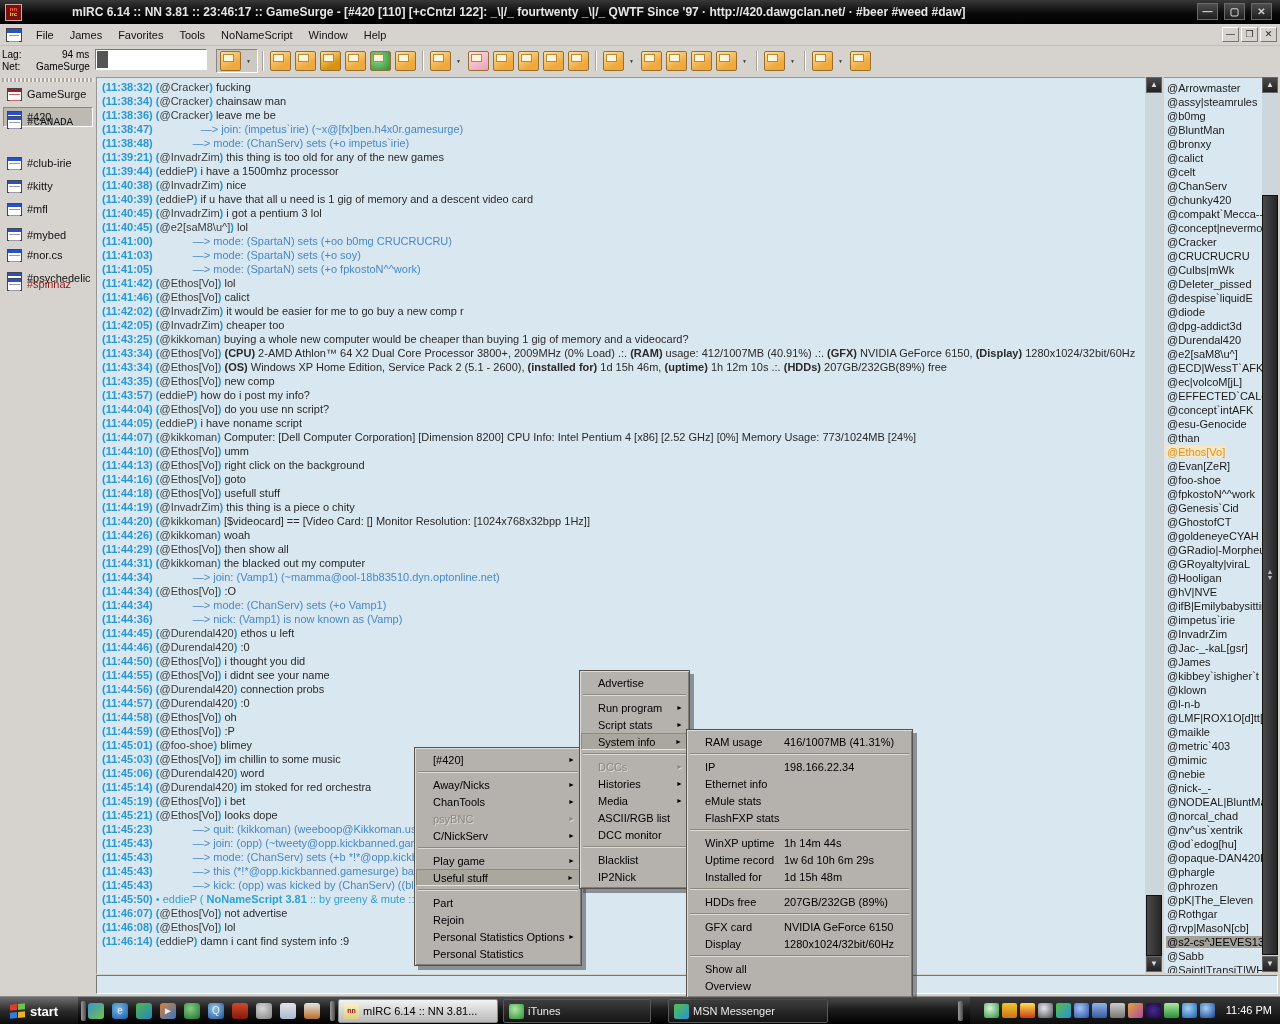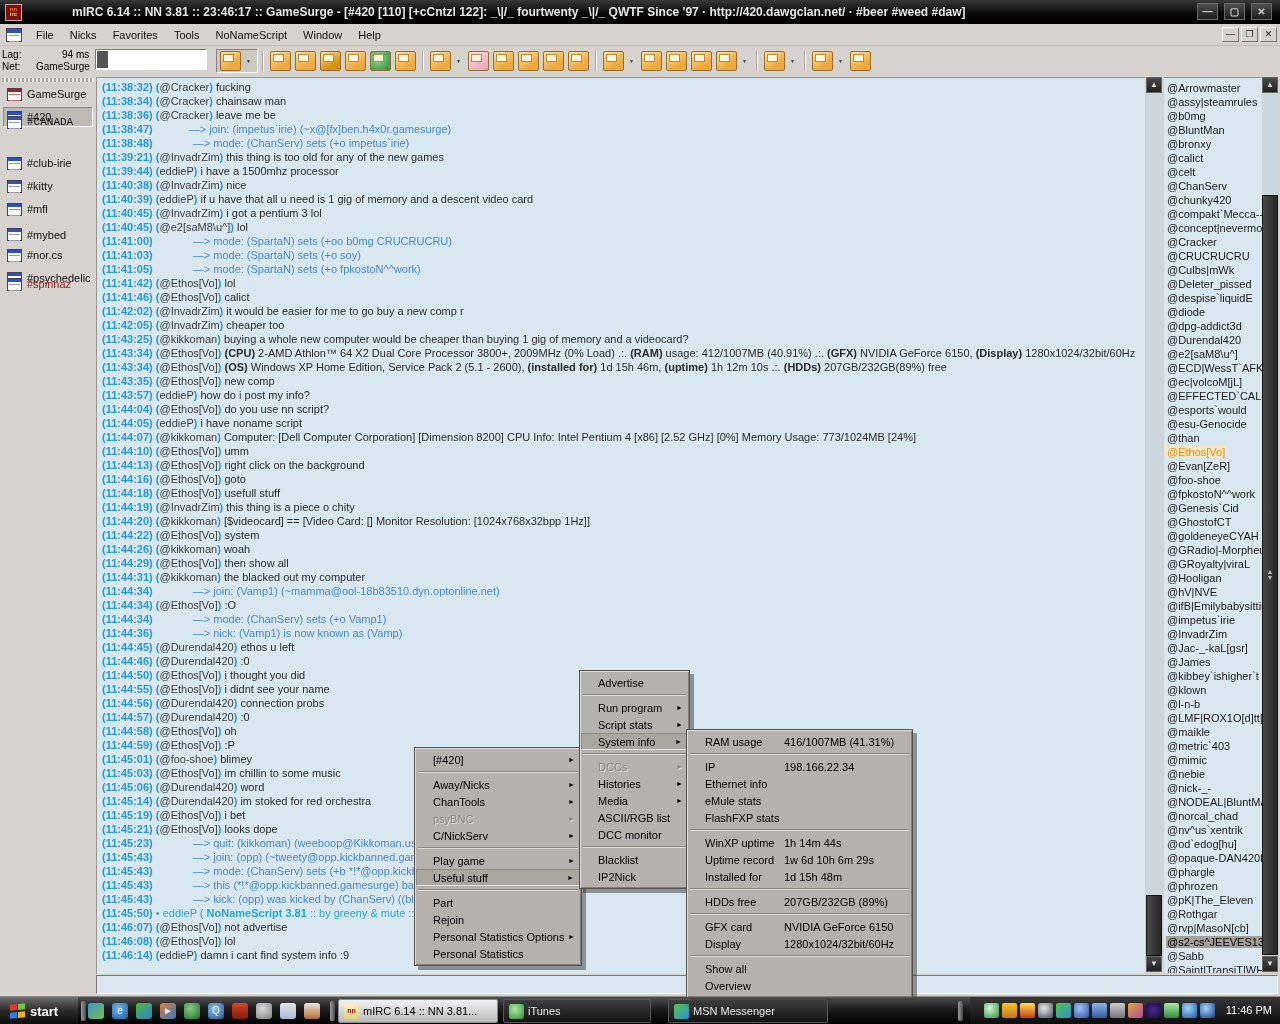--- a/index.html
+++ b/index.html
@@ -108,7 +108,7 @@
   <div class="doc-icon" data-name="channel-window-icon"></div>
   <div id="menu-items" style="display:flex">
       <div class="menu-item" data-name="menu-file">File</div>
-      <div class="menu-item" data-name="menu-view">Nicks</div>
+      <div class="menu-item" data-name="menu-view">James</div>
       <div class="menu-item" data-name="menu-favorites">Favorites</div>
       <div class="menu-item" data-name="menu-tools">Tools</div>
       <div class="menu-item" data-name="menu-nonamescript">NoNameScript</div>

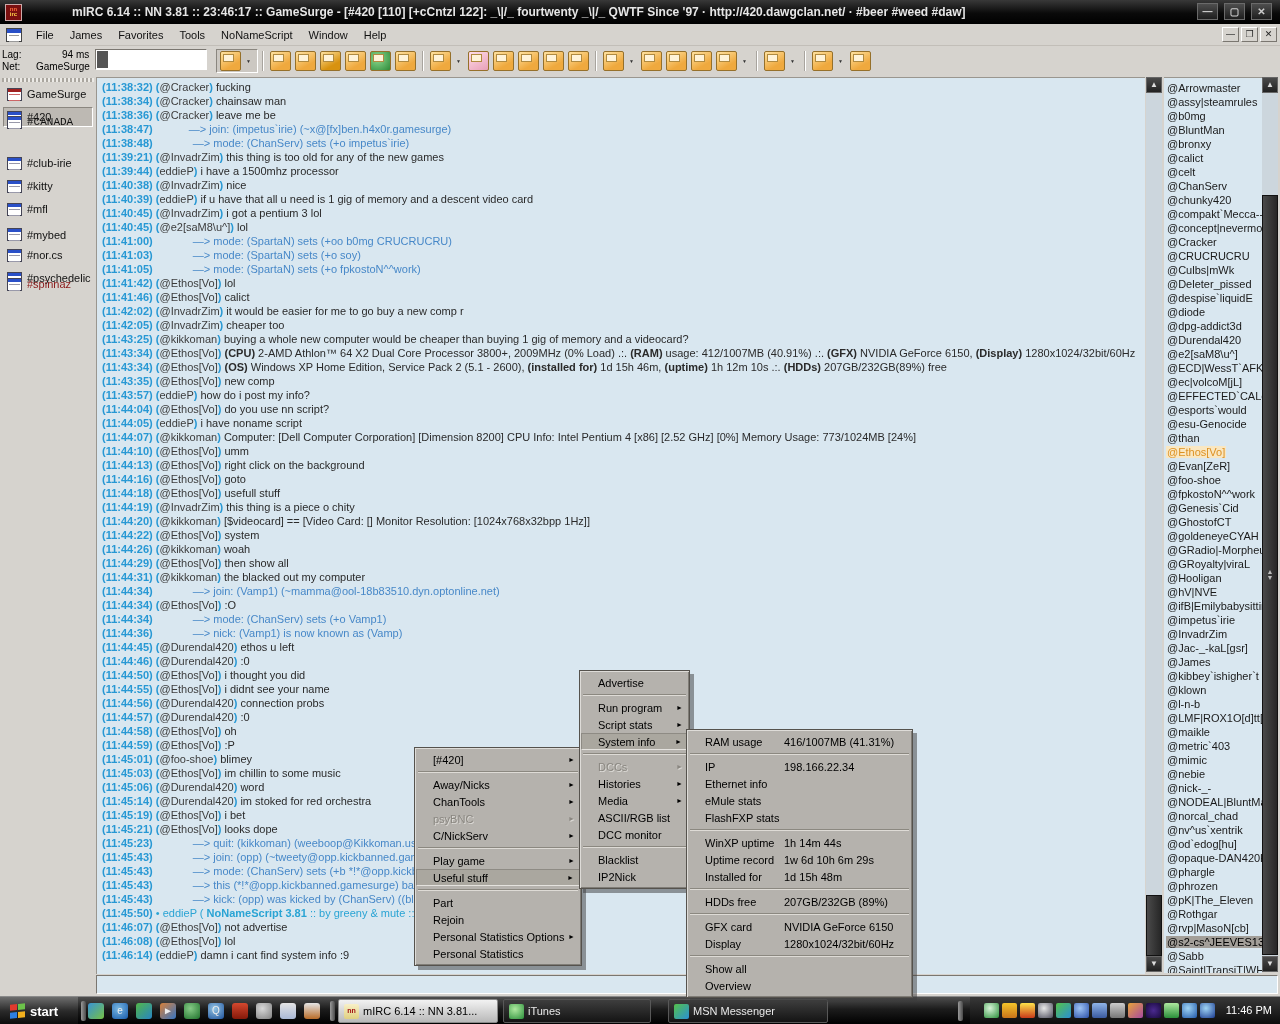--- a/index.html
+++ b/index.html
@@ -214,7 +214,7 @@
     <div class="cl" data-name="chat-line"><span class="ct">(11:38:32)</span> <span class="cp">(</span><span class="cn">@Cracker</span><span class="cp">)</span> <span class="cm">fucking</span></div>
     <div class="cl" data-name="chat-line"><span class="ct">(11:38:34)</span> <span class="cp">(</span><span class="cn">@Cracker</span><span class="cp">)</span> <span class="cm">chainsaw man</span></div>
     <div class="cl" data-name="chat-line"><span class="ct">(11:38:36)</span> <span class="cp">(</span><span class="cn">@Cracker</span><span class="cp">)</span> <span class="cm">leave me be</span></div>
-    <div class="cl" data-name="chat-line"><span class="ct">(11:38:47)</span><span class="csys" style="margin-left:36px">—&gt; join: (impetus`irie) (~x@[fx]ben.h4x0r.gamesurge)</span></div>
+    <div class="cl" data-name="chat-line"><span class="ct">(11:38:47)</span><span class="csys" style="margin-left:48px">—&gt; join: (impetus`irie) (~x@[fx]ben.h4x0r.gamesurge)</span></div>
     <div class="cl" data-name="chat-line"><span class="ct">(11:38:48)</span><span class="csys" style="margin-left:40px">—&gt; mode: (ChanServ) sets (+o impetus`irie)</span></div>
     <div class="cl" data-name="chat-line"><span class="ct">(11:39:21)</span> <span class="cp">(</span><span class="cn">@InvadrZim</span><span class="cp">)</span> <span class="cm">this thing is too old for any of the new games</span></div>
     <div class="cl" data-name="chat-line"><span class="ct">(11:39:44)</span> <span class="cp">(</span><span class="cn">eddieP</span><span class="cp">)</span> <span class="cm">i have a 1500mhz processor</span></div>

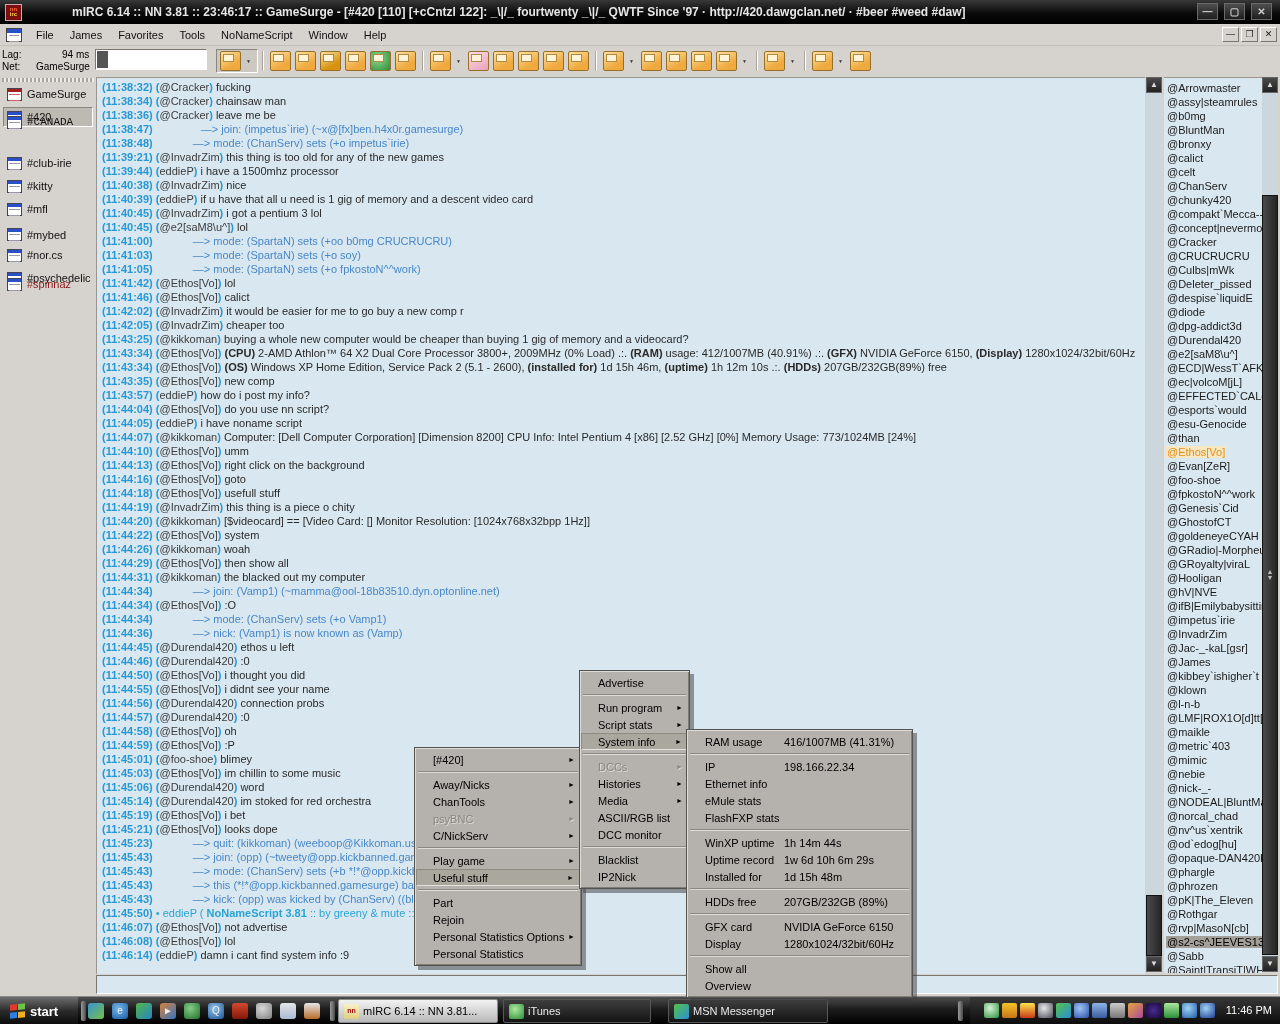--- a/index.html
+++ b/index.html
@@ -306,7 +306,7 @@
     <div class="ul-item" data-name="user-list-item"><span>@ECD|WessT`AFK</span></div>
     <div class="ul-item" data-name="user-list-item"><span>@ec|volcoM[jL]</span></div>
     <div class="ul-item" data-name="user-list-item"><span>@EFFECTED`CALoF</span></div>
-    <div class="ul-item" data-name="user-list-item"><span>@esports`would</span></div>
+    <div class="ul-item" data-name="user-list-item"><span>@concept`intAFK</span></div>
     <div class="ul-item" data-name="user-list-item"><span>@esu-Genocide</span></div>
     <div class="ul-item" data-name="user-list-item"><span>@than</span></div>
     <div class="ul-item ul-hl" data-name="user-list-item"><span>@Ethos[Vo]</span></div>

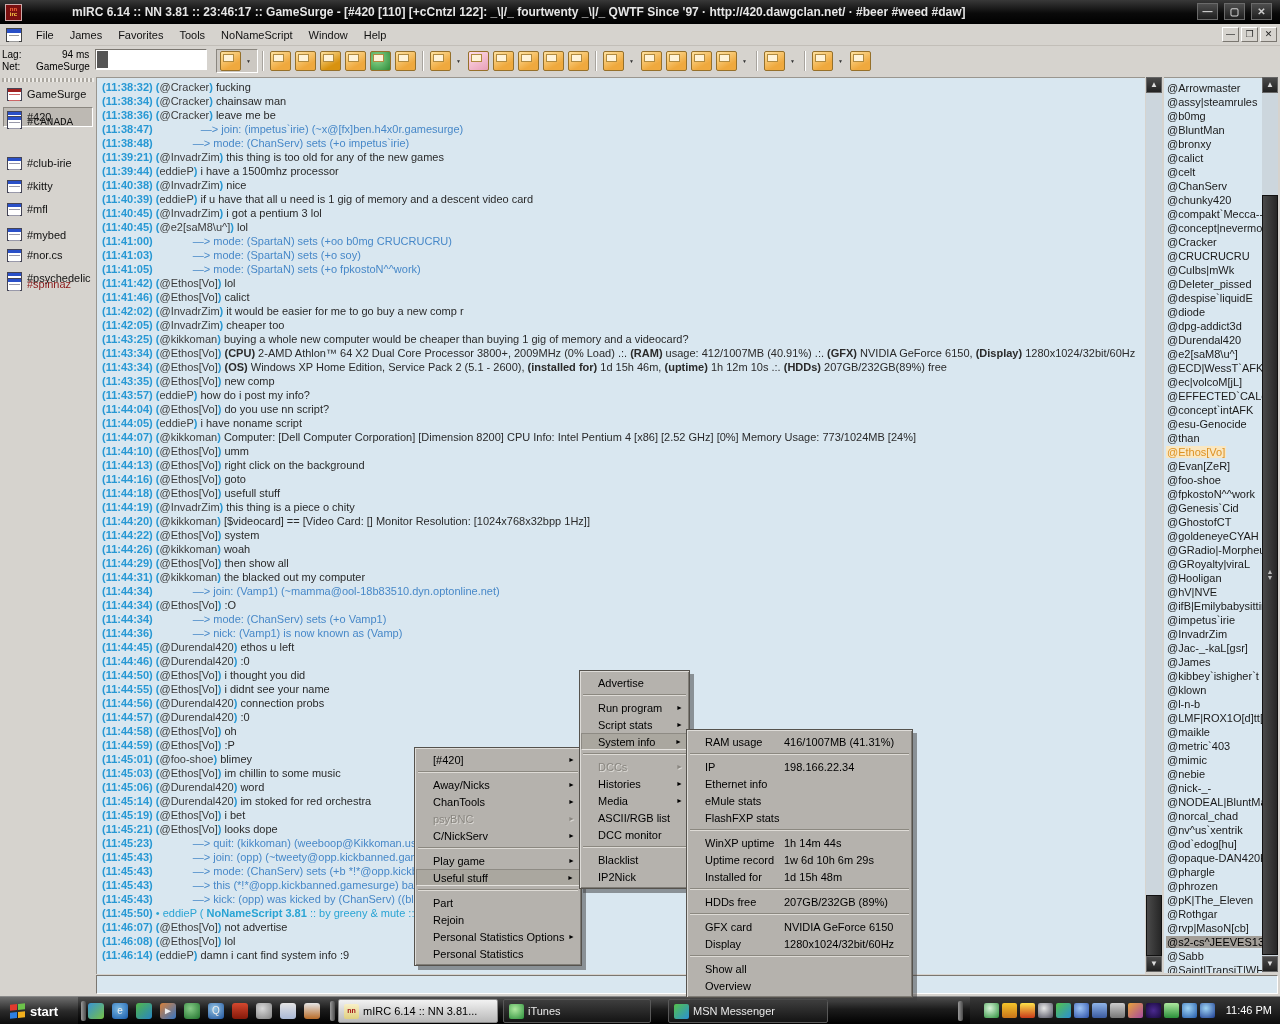--- a/index.html
+++ b/index.html
@@ -243,7 +243,6 @@
     <div class="cl" data-name="chat-line"><span class="ct">(11:44:18)</span> <span class="cp">(</span><span class="cn">@Ethos[Vo]</span><span class="cp">)</span> <span class="cm">usefull stuff</span></div>
     <div class="cl" data-name="chat-line"><span class="ct">(11:44:19)</span> <span class="cp">(</span><span class="cn">@InvadrZim</span><span class="cp">)</span> <span class="cm">this thing is a piece o chity</span></div>
     <div class="cl" data-name="chat-line"><span class="ct">(11:44:20)</span> <span class="cp">(</span><span class="cn">@kikkoman</span><span class="cp">)</span> <span class="cm">[$videocard] == [Video Card: [] Monitor Resolution: [1024x768x32bpp 1Hz]]</span></div>
-    <div class="cl" data-name="chat-line"><span class="ct">(11:44:22)</span> <span class="cp">(</span><span class="cn">@Ethos[Vo]</span><span class="cp">)</span> <span class="cm">system</span></div>
     <div class="cl" data-name="chat-line"><span class="ct">(11:44:26)</span> <span class="cp">(</span><span class="cn">@kikkoman</span><span class="cp">)</span> <span class="cm">woah</span></div>
     <div class="cl" data-name="chat-line"><span class="ct">(11:44:29)</span> <span class="cp">(</span><span class="cn">@Ethos[Vo]</span><span class="cp">)</span> <span class="cm">then show all</span></div>
     <div class="cl" data-name="chat-line"><span class="ct">(11:44:31)</span> <span class="cp">(</span><span class="cn">@kikkoman</span><span class="cp">)</span> <span class="cm">the blacked out my computer</span></div>

